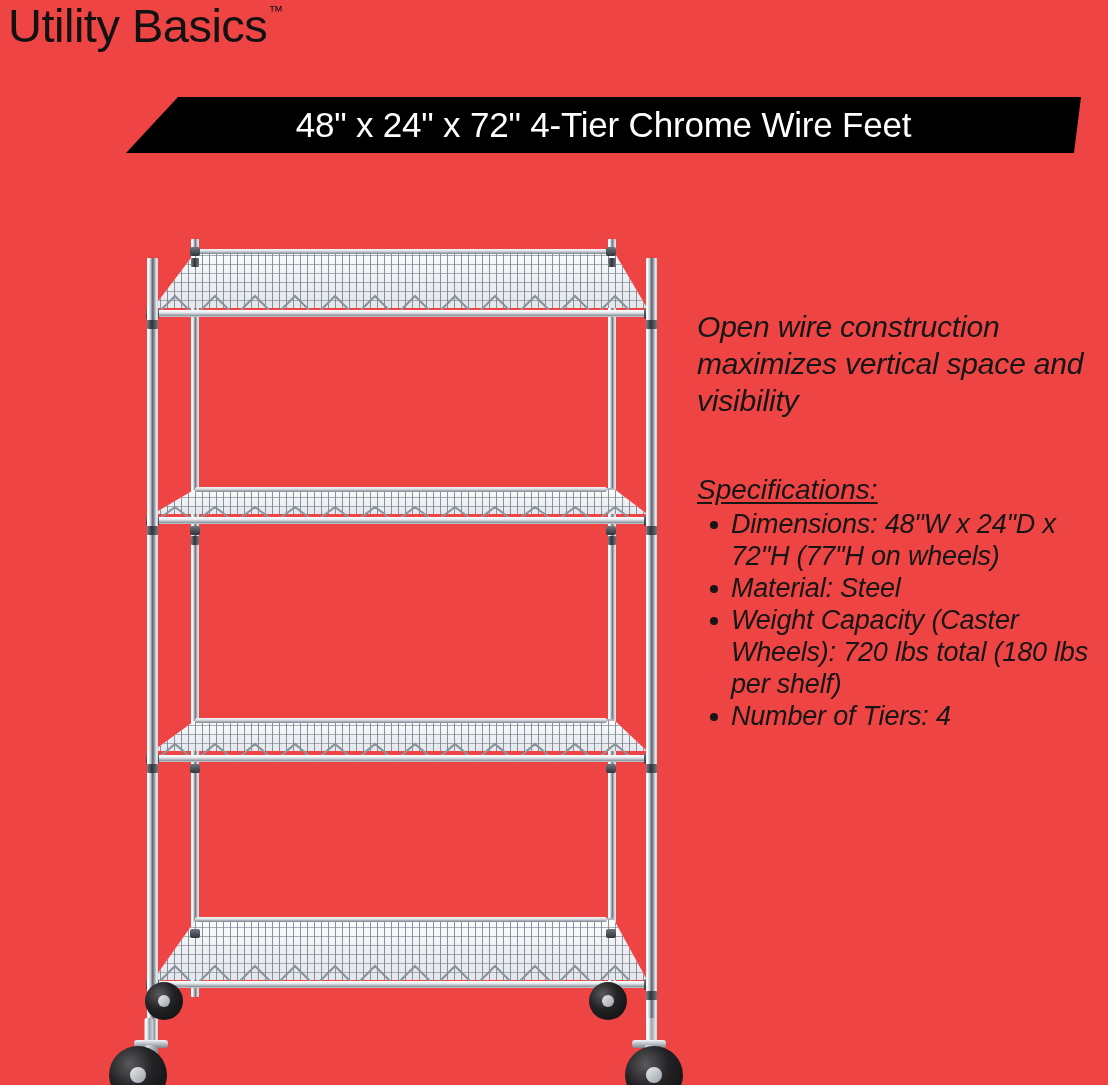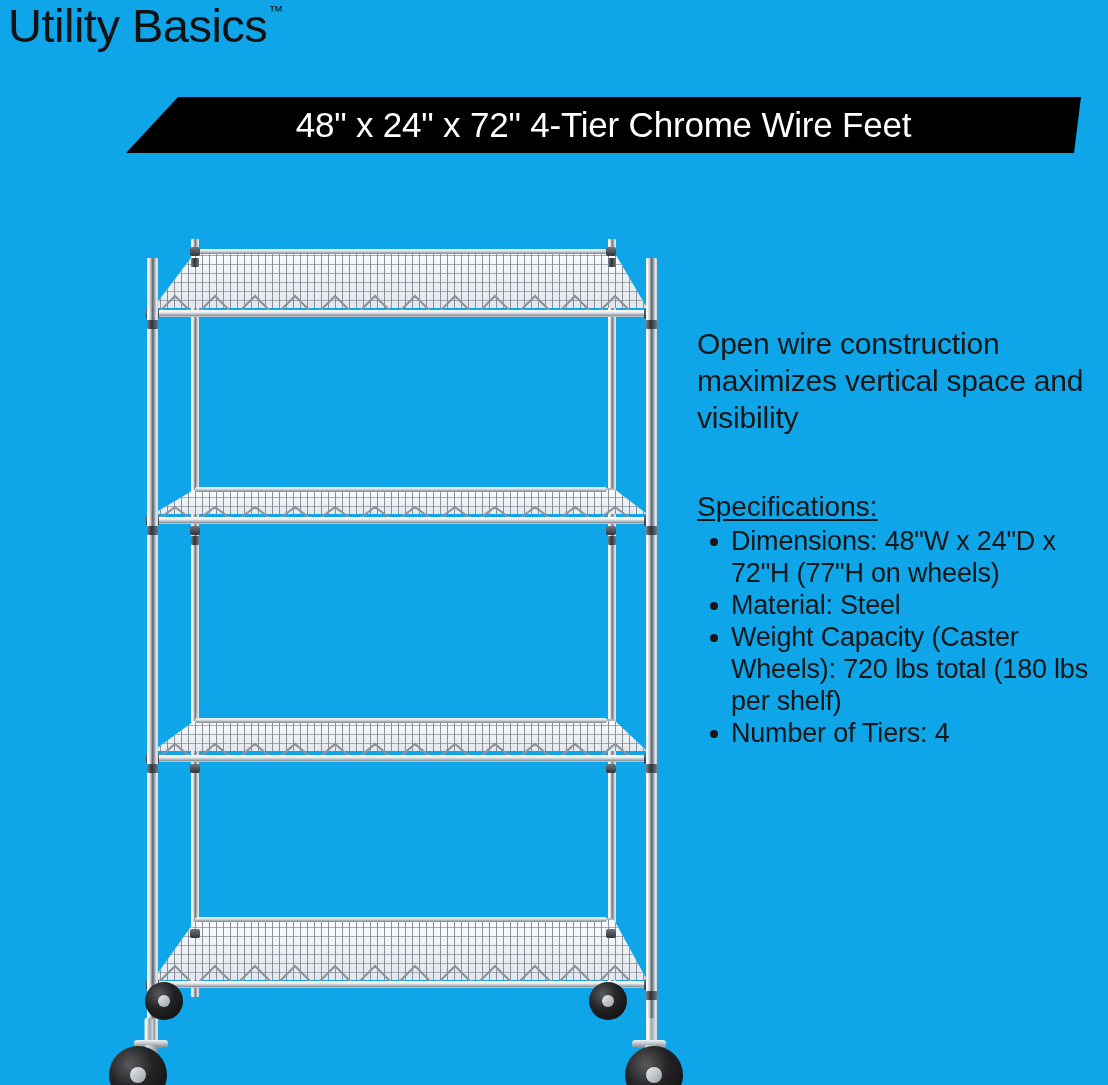--- a/index.html
+++ b/index.html
@@ -16,7 +16,7 @@
     position: relative;
     width: 1108px;
     height: 1085px;
-    background: #0ea5e9;
+    background: #ef4444;
     overflow: hidden;
   }
 

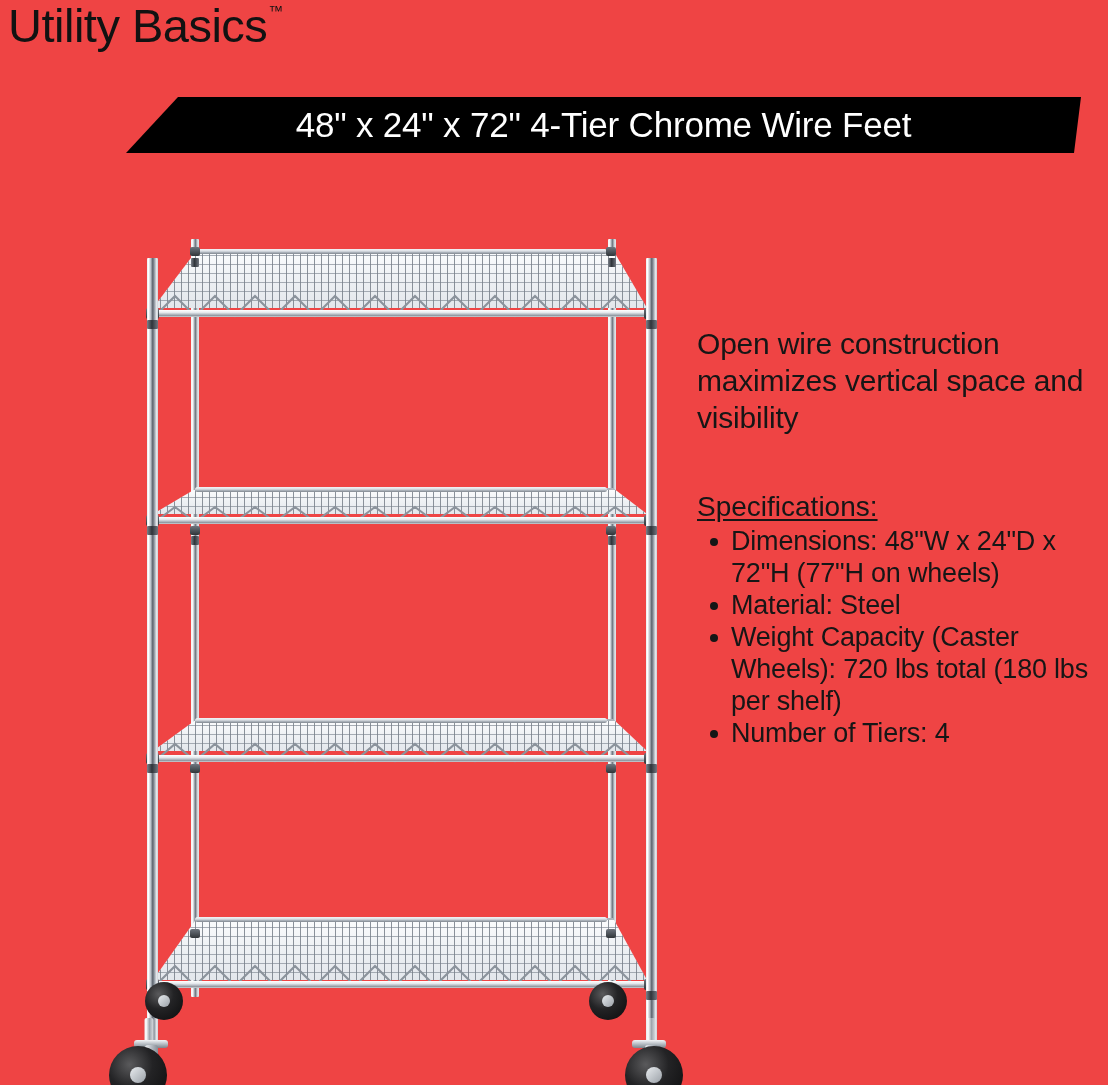--- a/index.html
+++ b/index.html
@@ -71,8 +71,9 @@
   .copy {
     position: absolute;
     left: 697px;
-    top: 325px;
+    top: 308px;
     width: 404px;
+    font-style: italic;
   }
   .headline {
     font-size: 30px;

